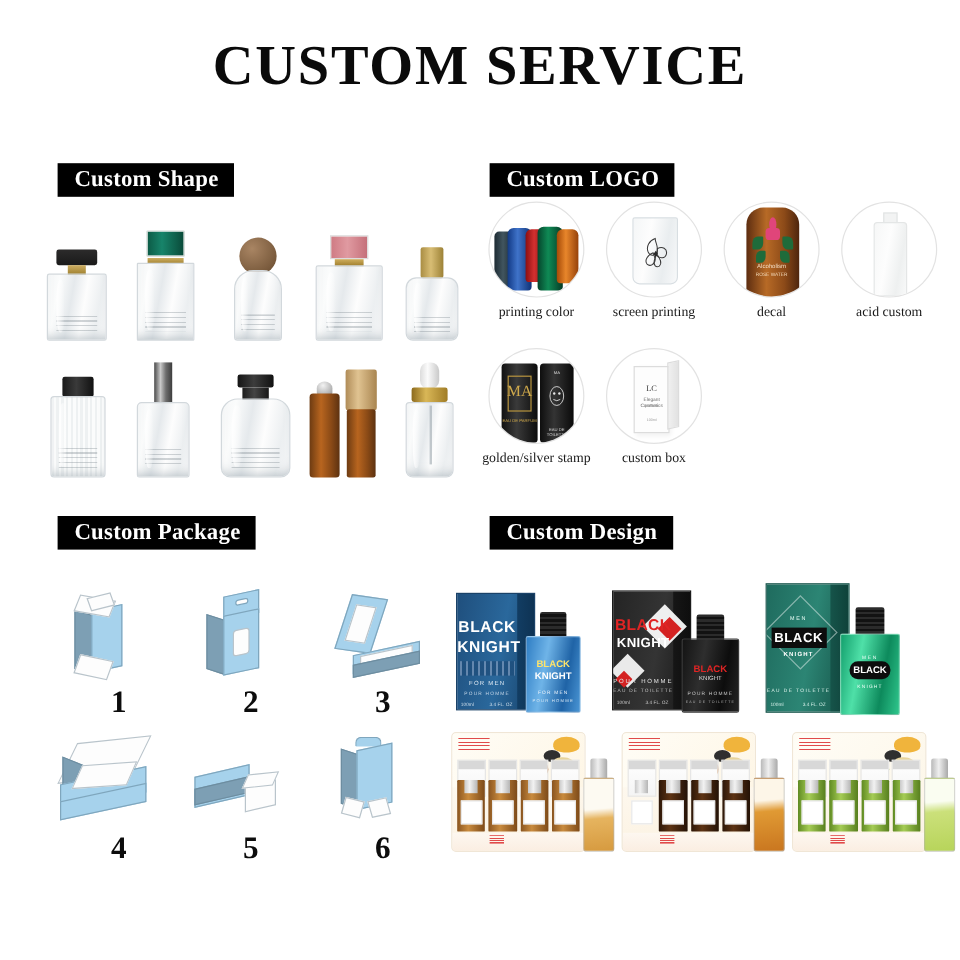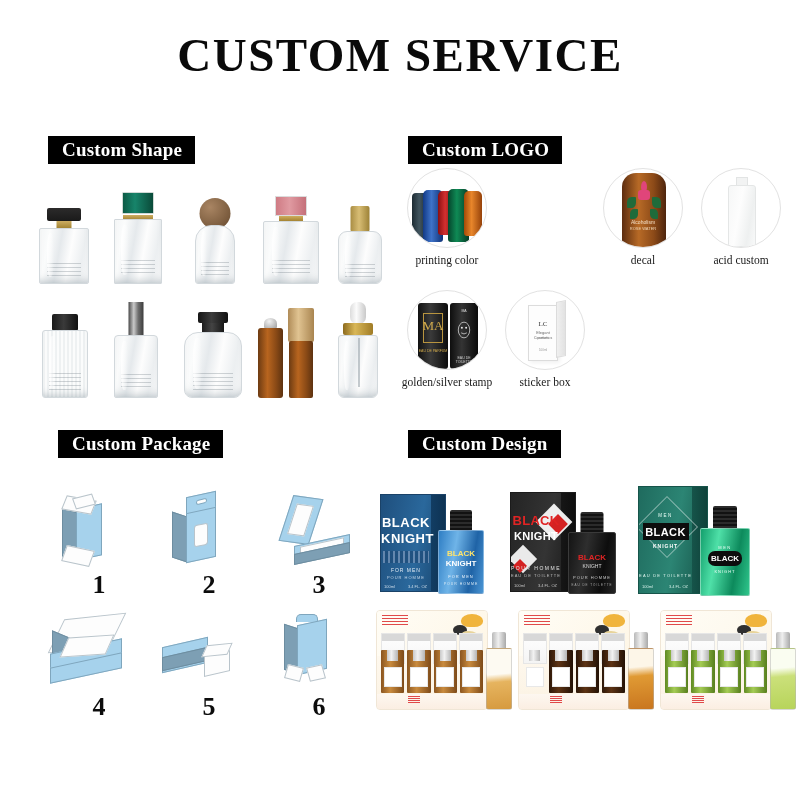--- a/index.html
+++ b/index.html
@@ -261,6 +261,22 @@
       <div class="logo-caption">printing color</div>
     </div>
 
+    <div class="logo-cell" style="left:98px; top:0;">
+      <div class="logo-circle">
+        <div style="position:absolute;left:21px;top:12px;width:38px;height:56px;border-radius:2px 2px 6px 6px;
+             background:linear-gradient(100deg,#f4f6f7,#fdfdfd 35%,#e9edef 70%,#f8f9fa);border:1px solid #d8dee2;"></div>
+        <svg viewBox="0 0 40 40" style="position:absolute;left:23px;top:20px;width:34px;height:40px;" aria-hidden="true">
+          <g fill="none" stroke="#3a3a3a" stroke-width="1">
+            <path d="M20 8 C14 10 11 16 13 21 C15 26 21 25 22 20 C23 15 20 12 20 8 Z"></path>
+            <path d="M22 18 C27 15 32 18 31 23 C30 28 24 28 22 24 Z"></path>
+            <path d="M18 22 C13 24 9 29 12 33 C15 36 20 33 20 28 Z"></path>
+            <path d="M21 24 C25 27 27 32 24 35 C21 37 18 34 19 30 Z"></path>
+          </g>
+          <path d="M20.5 20 l2 3 l-2 3 l-2 -3 z" fill="#2a2a2a"></path>
+        </svg>
+      </div>
+      <div class="logo-caption">screen printing</div>
+    </div>
 
     <div class="logo-cell" style="left:196px; top:0;">
       <div class="logo-circle">

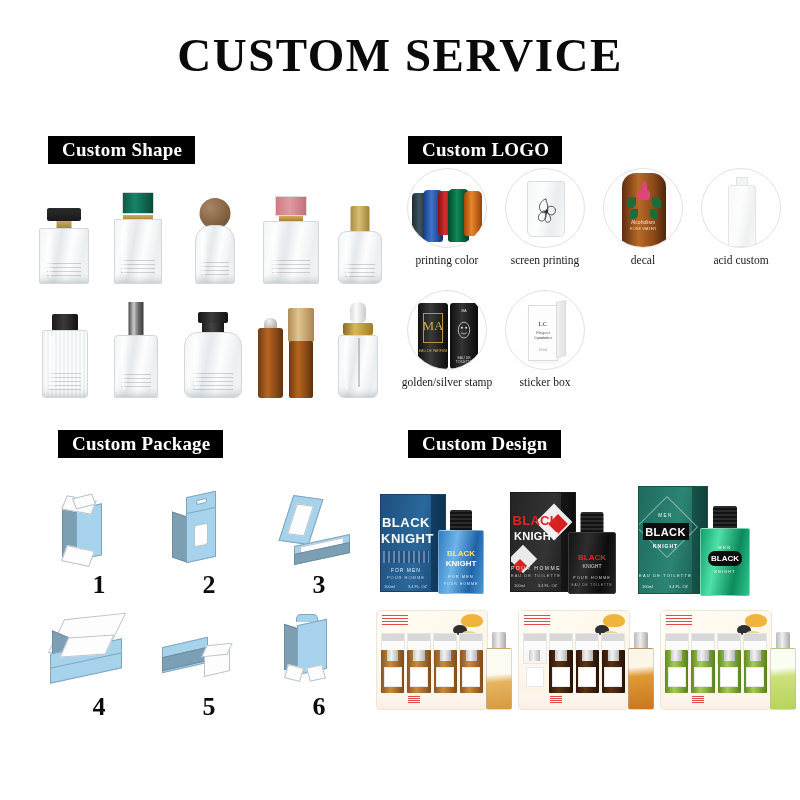--- a/index.html
+++ b/index.html
@@ -336,7 +336,7 @@
         </div>
         <div style="position:absolute;left:50px;top:10px;width:10px;height:56px;background:linear-gradient(90deg,#f0f0f0,#e2e2e2);border:1px solid #dcdcdc;transform:skewY(-12deg);"></div>
       </div>
-      <div class="logo-caption">sticker box</div>
+      <div class="logo-caption">custom box</div>
     </div>
 
 

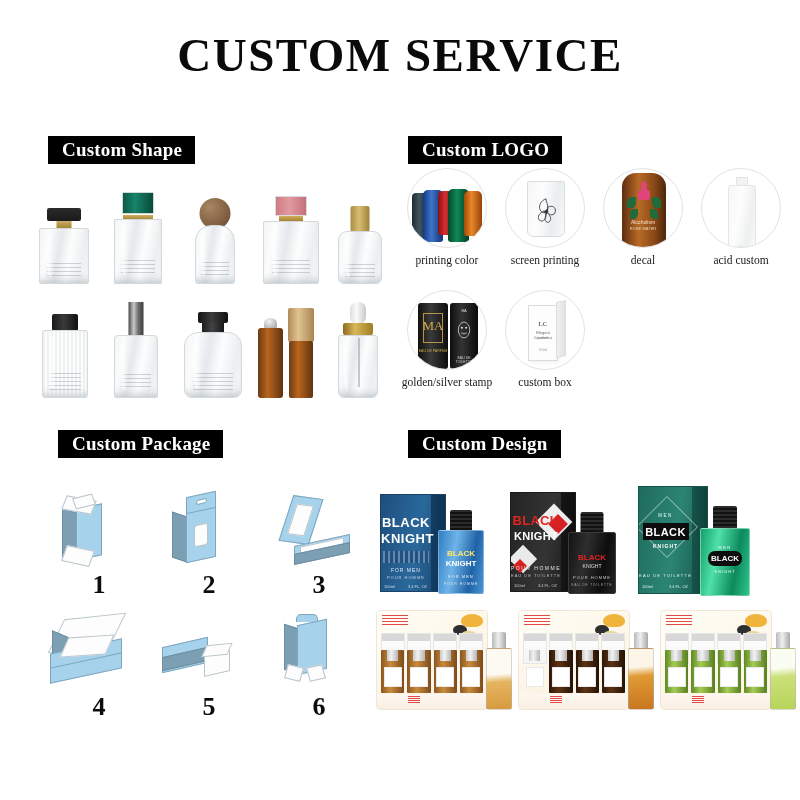--- a/index.html
+++ b/index.html
@@ -40,7 +40,7 @@
   }
   #banner-shape   { left: 48px;  top: 136px; }
   #banner-logo    { left: 408px; top: 136px; }
-  #banner-package { left: 58px;  top: 430px; text-align: center; }
+  #banner-package { left: 48px;  top: 430px; text-align: center; }
   #banner-design  { left: 408px; top: 430px; }
 
   

